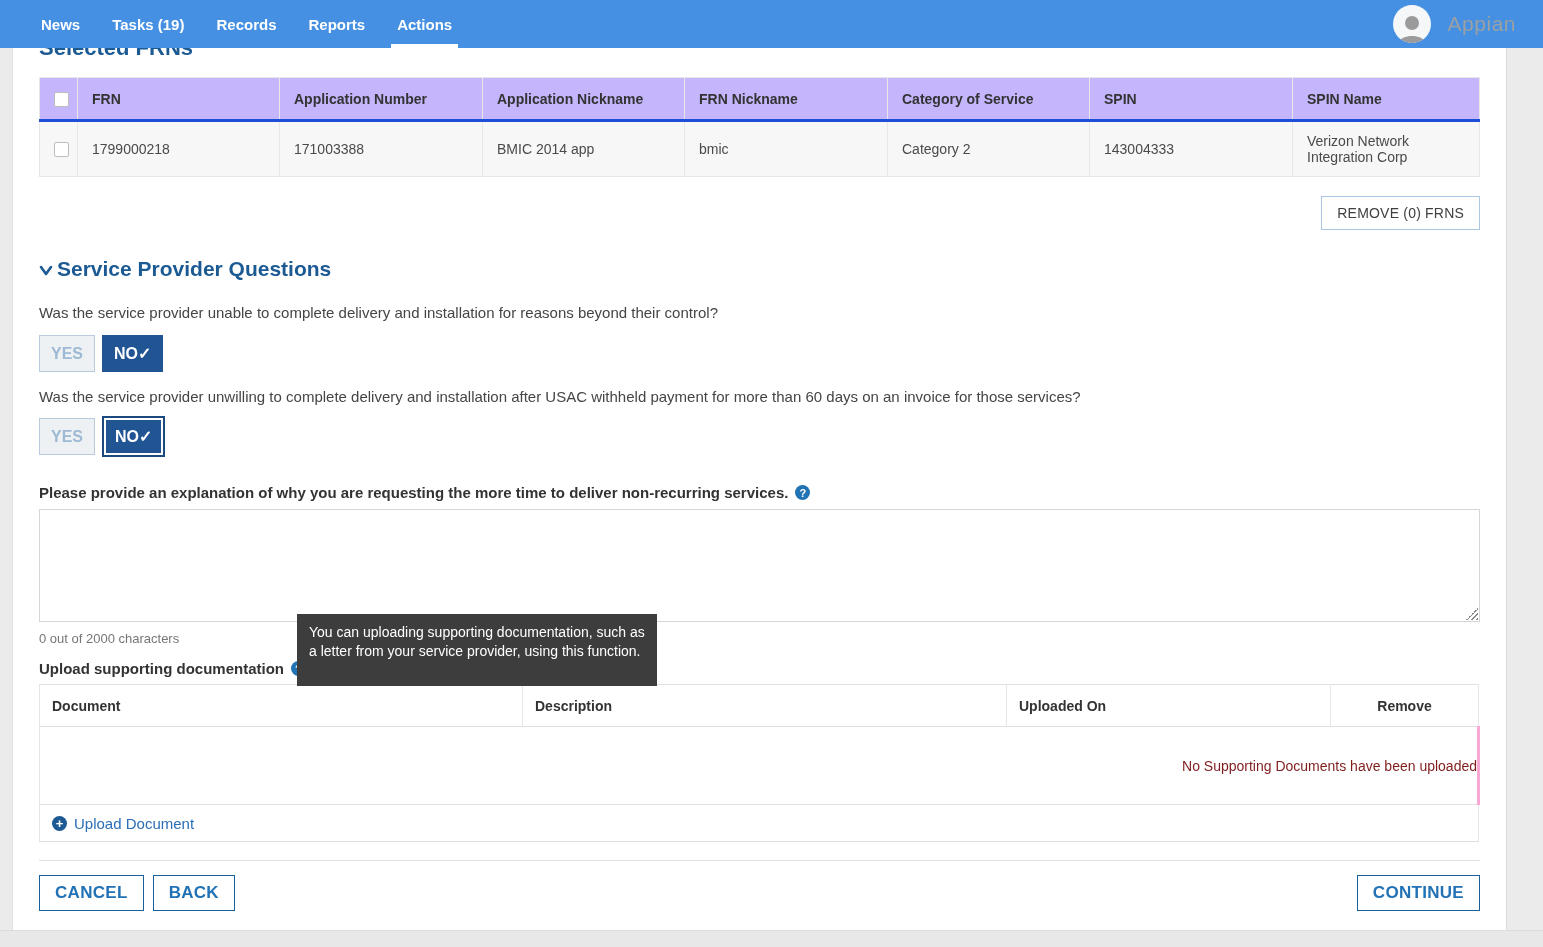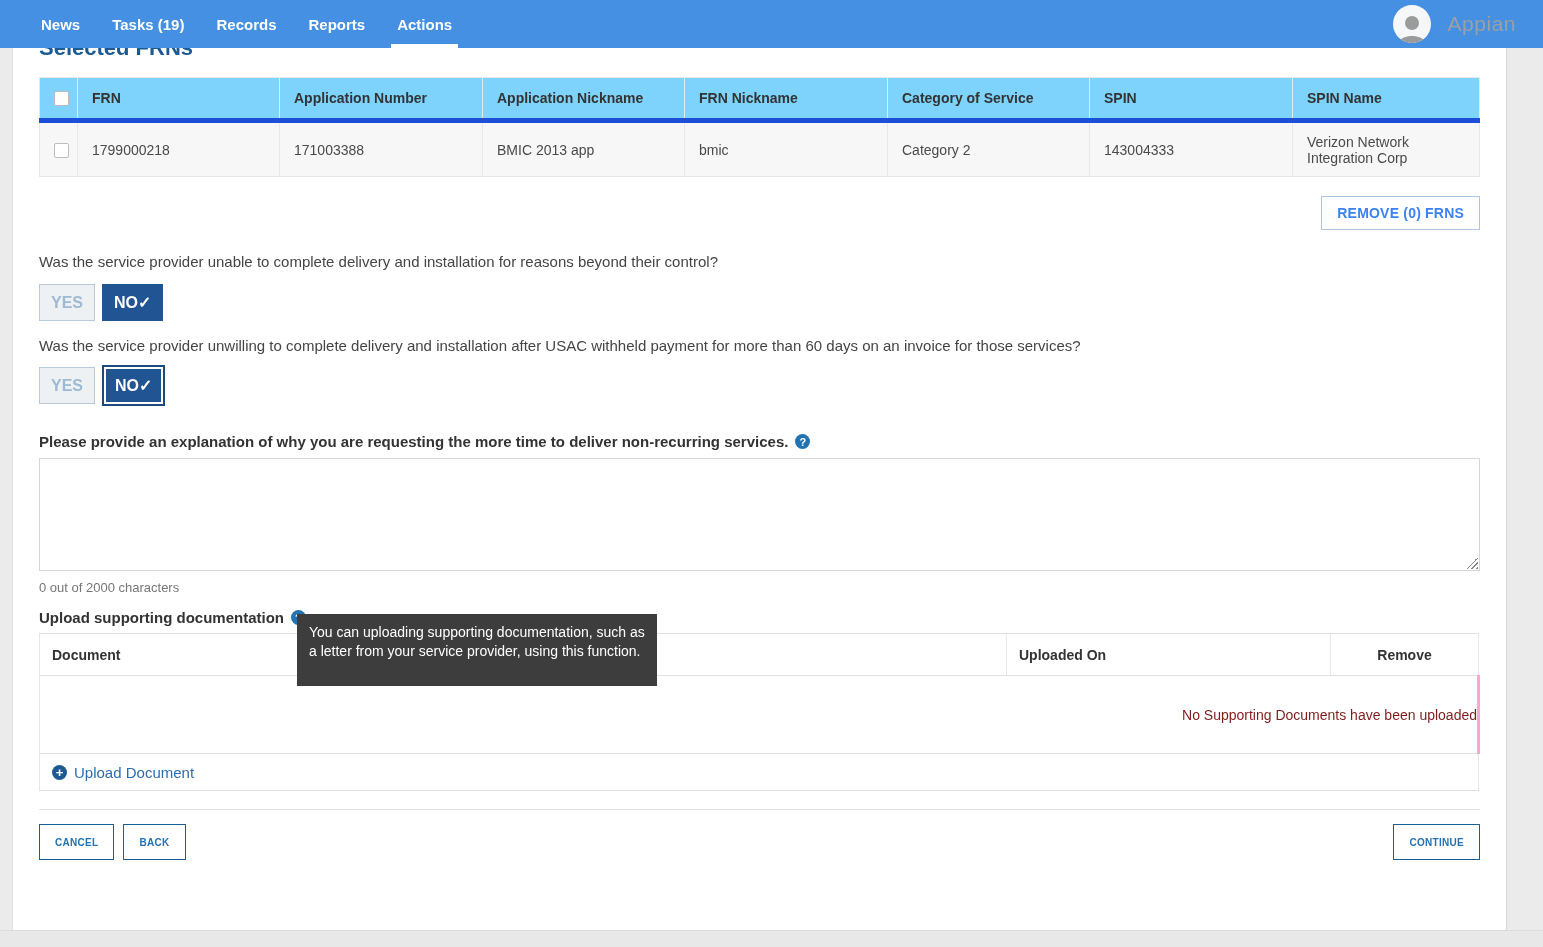--- a/index.html
+++ b/index.html
@@ -77,8 +77,8 @@
     font-weight: 400;
   }
   table.frn-table thead th {
-    height: 43px; color: #333; font-weight: 600; background: #7dd3fc;
-    border-bottom: 5px solid #1d4ed8;
+    height: 43px; color: #333; font-weight: 600; background: #c4b5fd;
+    border-bottom: 3px solid #1d4ed8;
   }
   table.frn-table tbody td { height: 56px; background: #f7f7f7; color: #4a4a4a; }
   .col-check { width: 38px; }

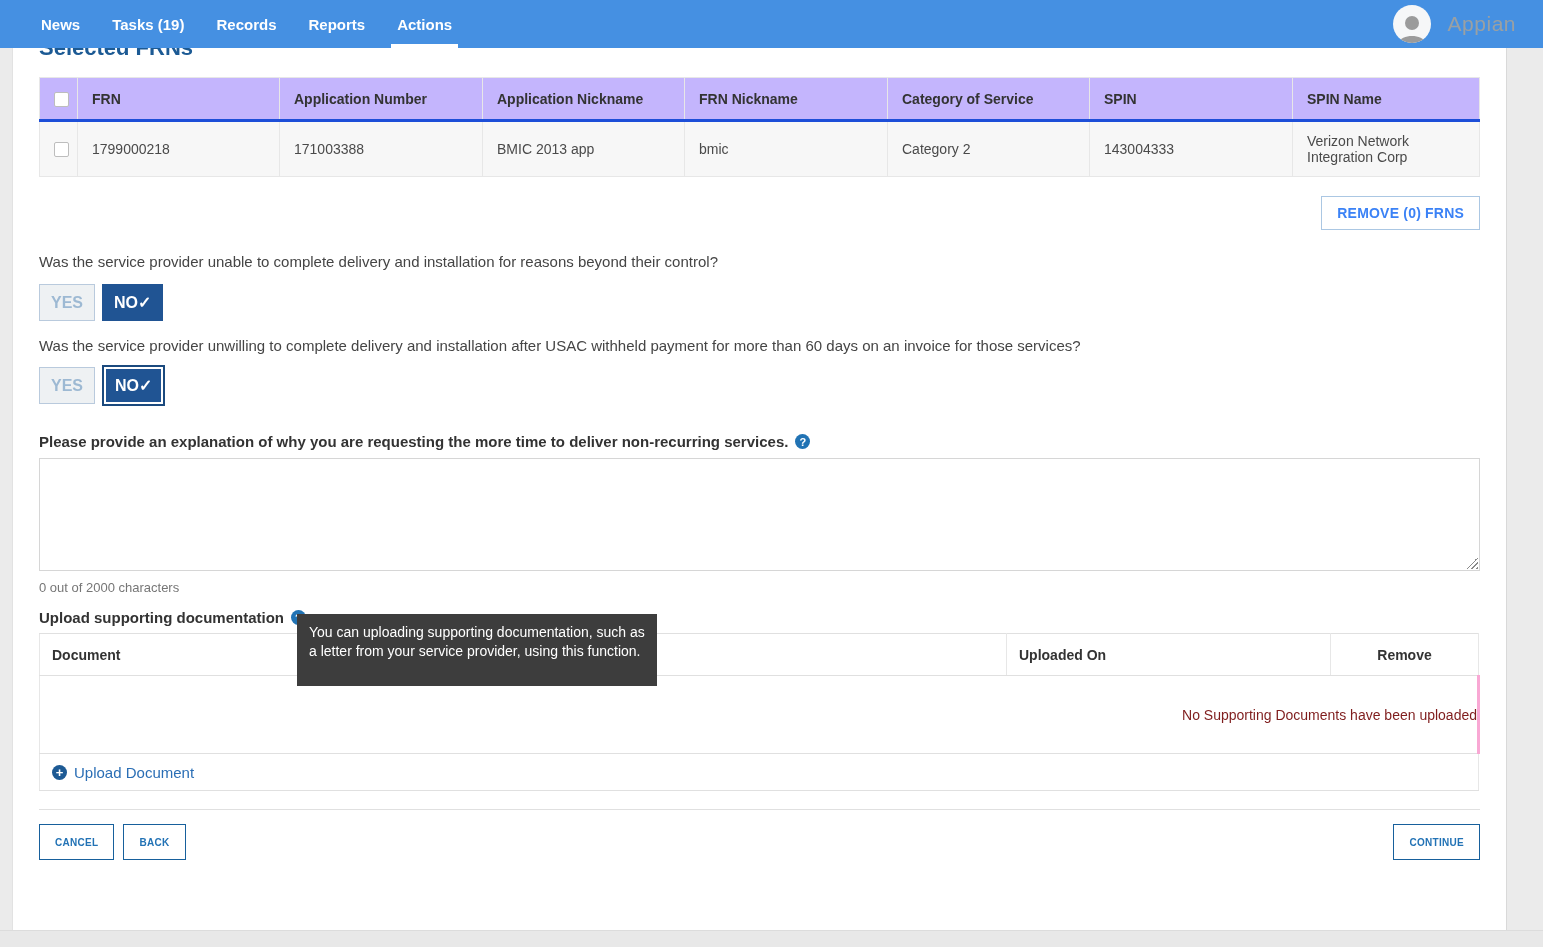--- a/index.html
+++ b/index.html
@@ -262,7 +262,7 @@
         <td><span class="checkbox"></span></td>
         <td>1799000218</td>
         <td>171003388</td>
-        <td>BMIC 2013 app</td>
+        <td>BMIC 2014 app</td>
         <td>bmic</td>
         <td>Category 2</td>
         <td>143004333</td>

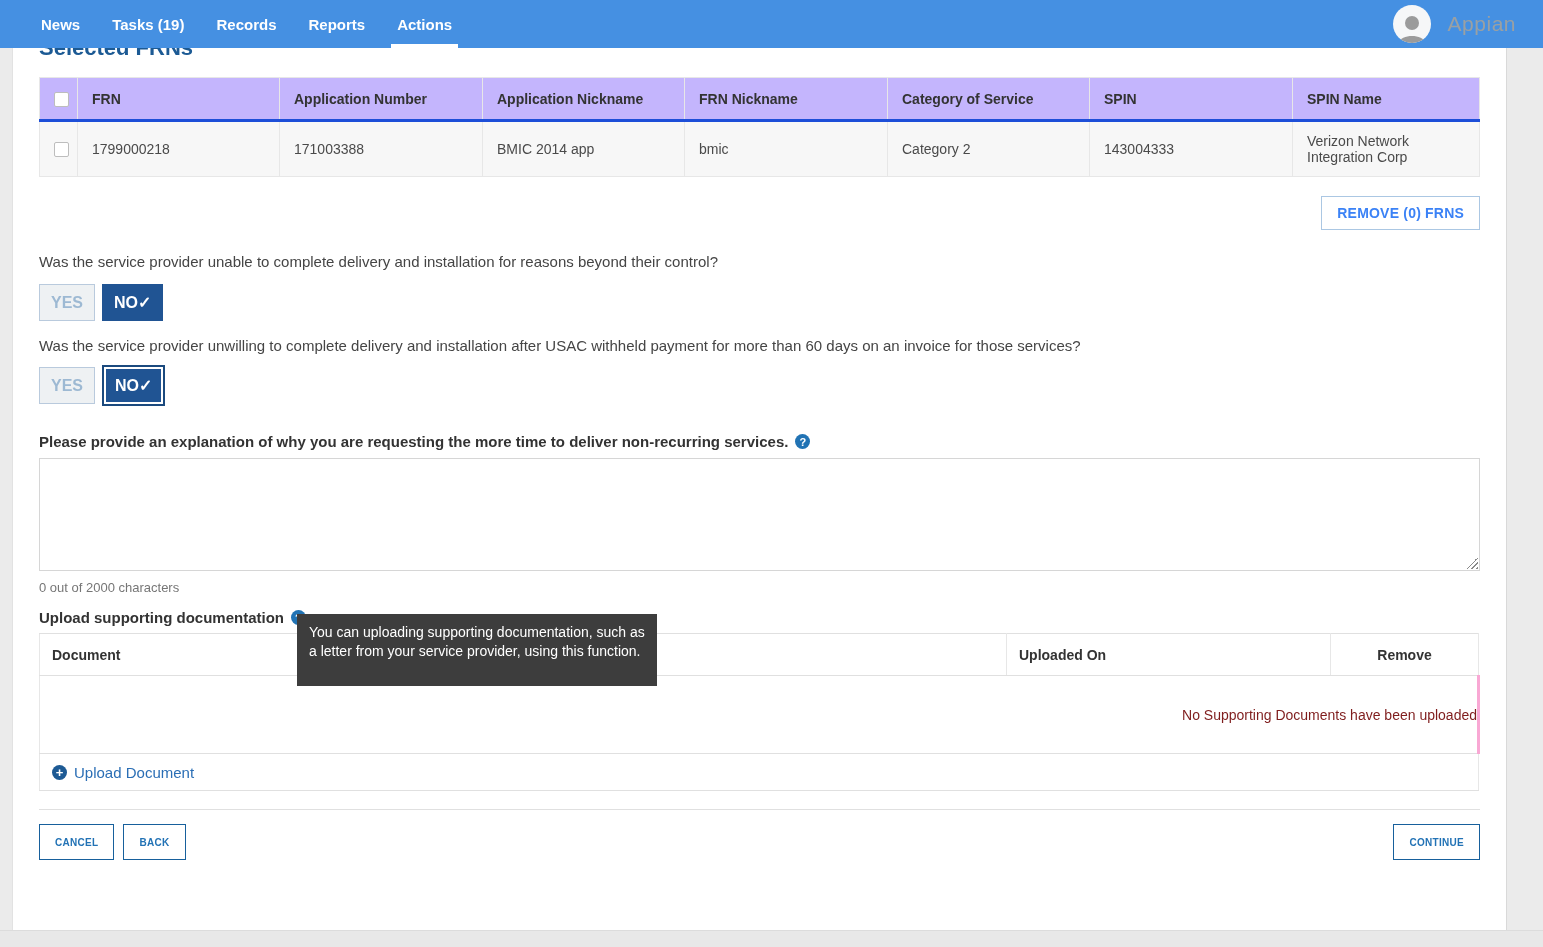--- a/index.html
+++ b/index.html
@@ -93,7 +93,7 @@
   .btn-remove {
     height: 34px; padding: 0 15px;
     background: #fff; border: 1px solid #abc7e3;
-    color: #3b82f6; font-size: 14px; font-weight: 700; letter-spacing: 0.2px;
+    color: #404040; font-size: 14px; font-weight: 400; letter-spacing: 0.2px;
     font-family: inherit; cursor: default;
   }
 

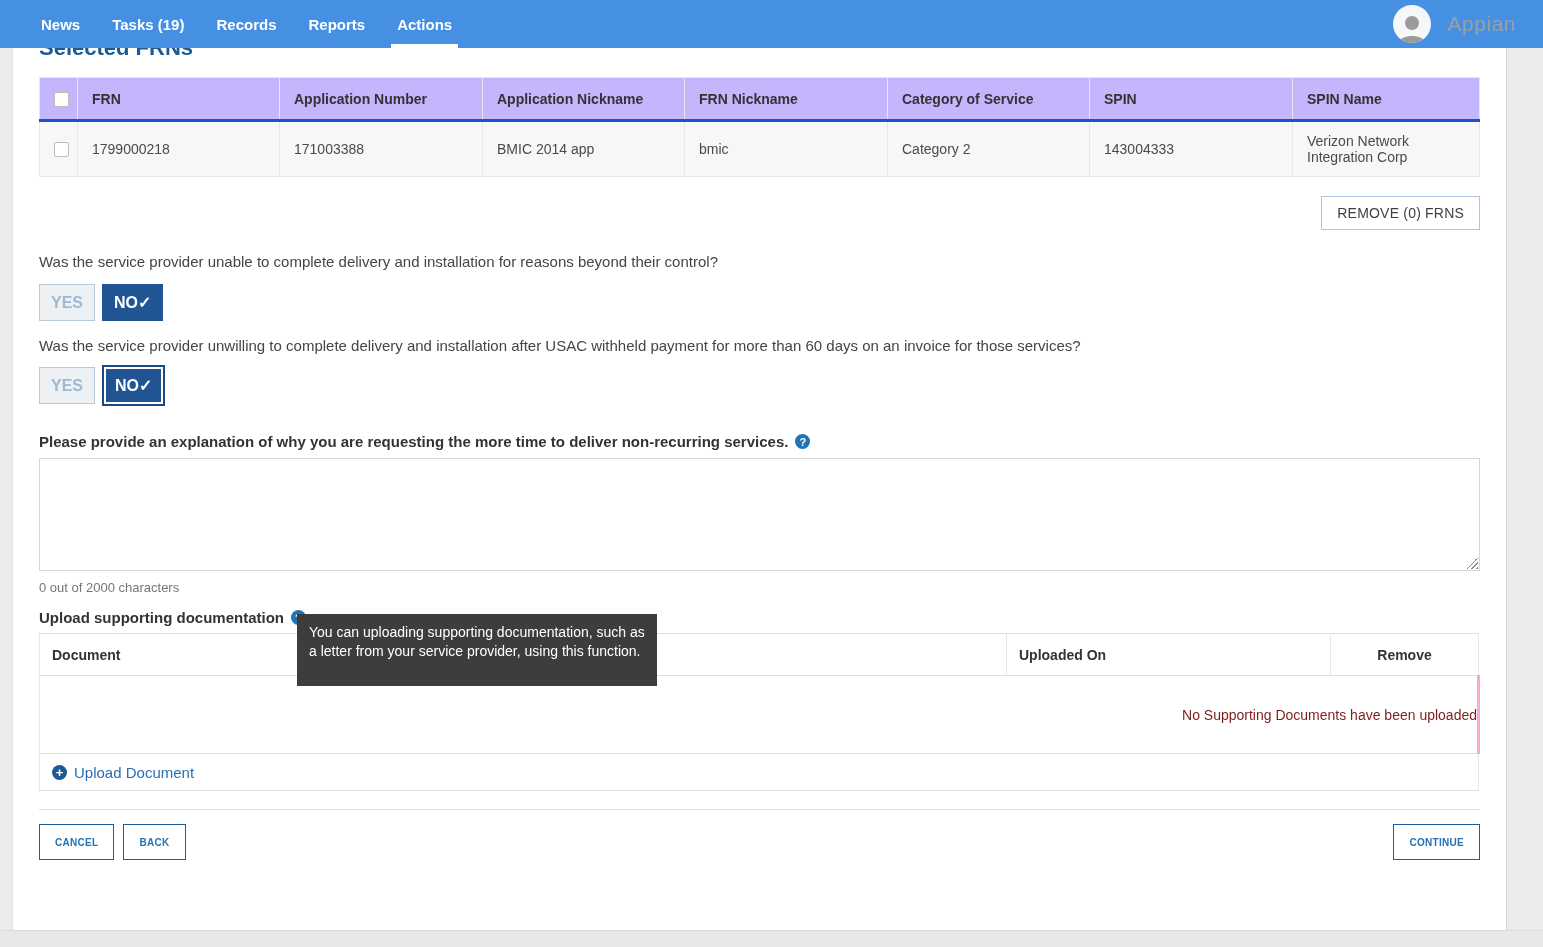--- a/index.html
+++ b/index.html
@@ -275,6 +275,12 @@
     <button class="btn-remove">REMOVE (0) FRNS</button>
   </div>
 
+  <div class="section-title">
+    <svg class="chev" width="14" height="12" viewBox="0 0 14 12">
+      <path d="M2 2 L7 9 L12 2" fill="none" stroke="#1c5a94" stroke-width="2.6" stroke-linecap="round" stroke-linejoin="round"></path>
+    </svg>
+    <span>Service Provider Questions</span>
+  </div>
 
   <div class="question">Was the service provider unable to complete delivery and installation for reasons beyond their control?</div>
   <div class="toggle-group">

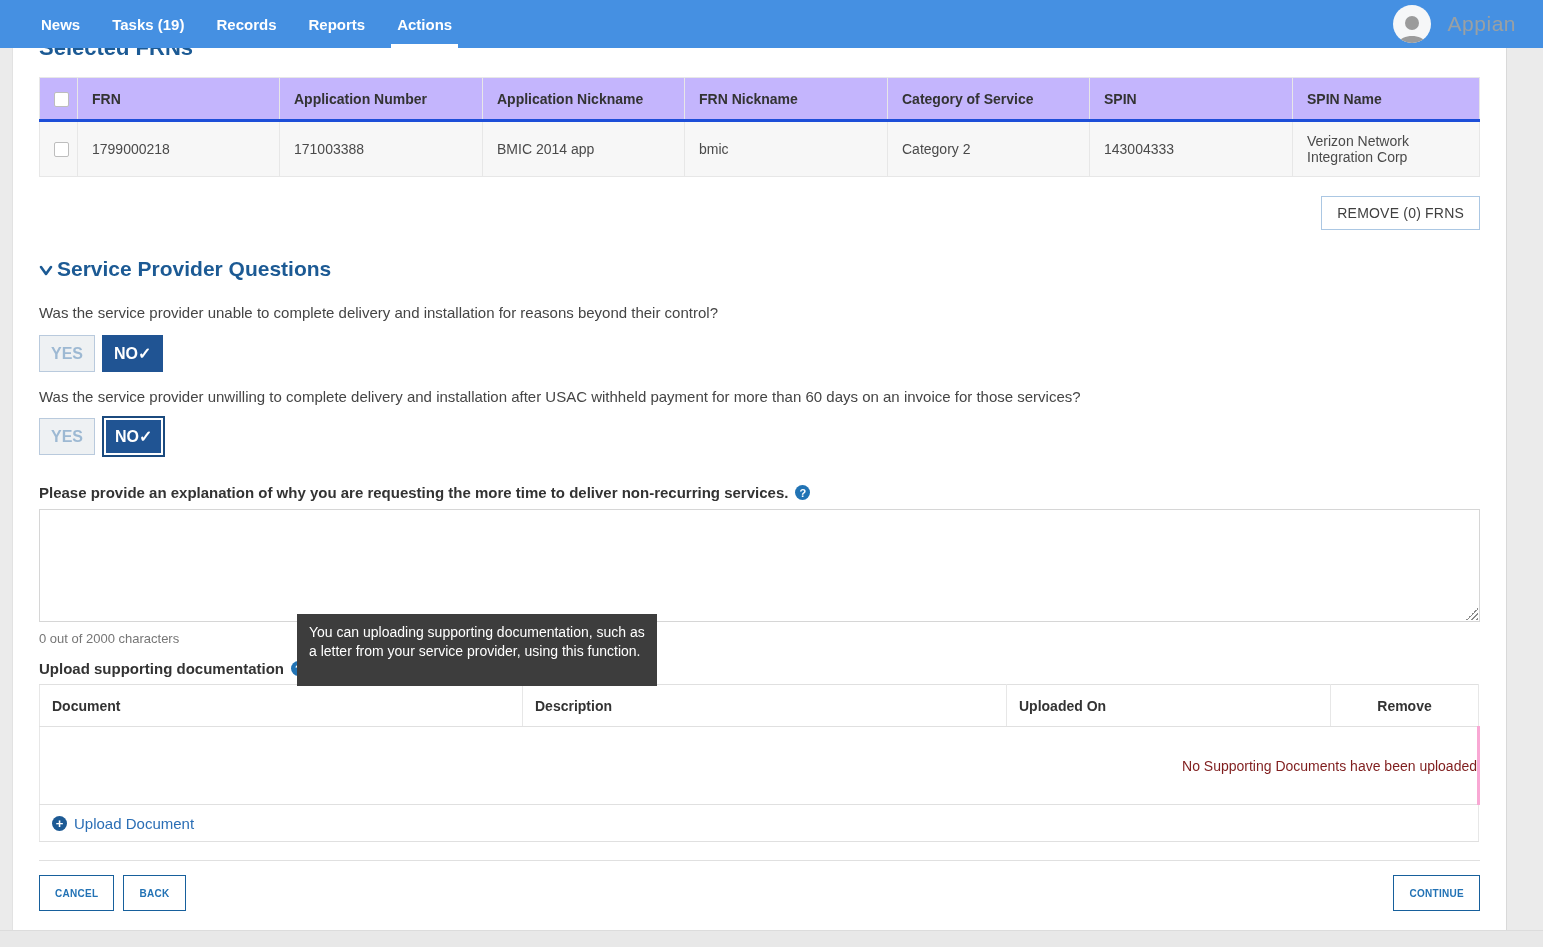--- a/index.html
+++ b/index.html
@@ -203,7 +203,7 @@
   .btn-footer {
     height: 36px; padding: 0 15px;
     background: #fff; border: 1px solid #17609c;
-    color: #2272b5; font-size: 10px; font-weight: 600; letter-spacing: 0.3px;
+    color: #2272b5; font-size: 17px; font-weight: 600; letter-spacing: 0.3px;
     font-family: inherit; cursor: pointer;
   }
   .spacer { flex: 1; }

